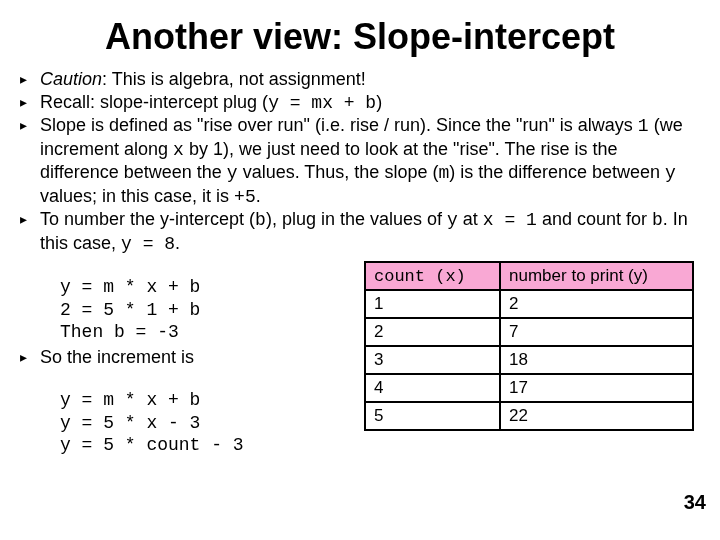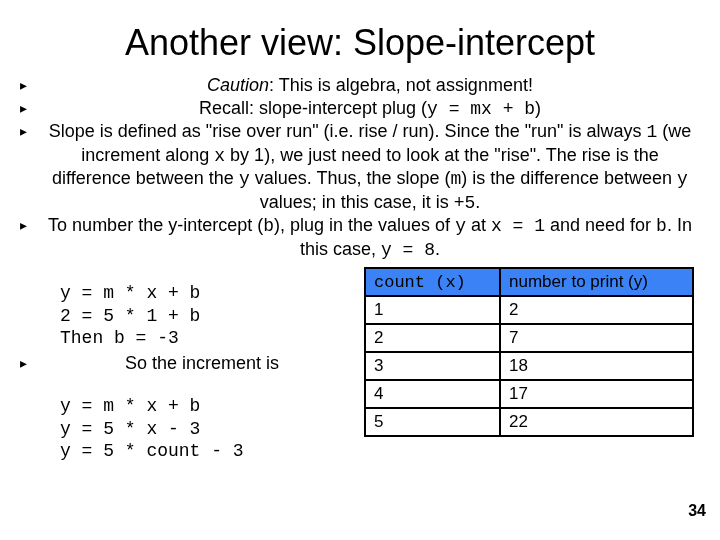--- a/index.html
+++ b/index.html
@@ -15,8 +15,8 @@
   .title {
     font-size: 36px;
     text-align: center;
-    margin: 12px 0 10px 0;
-    font-weight: normal;
+    margin: 6px 0 10px 0;
+    font-weight: bold;
   }
   .bullets {
     font-size: 18px;

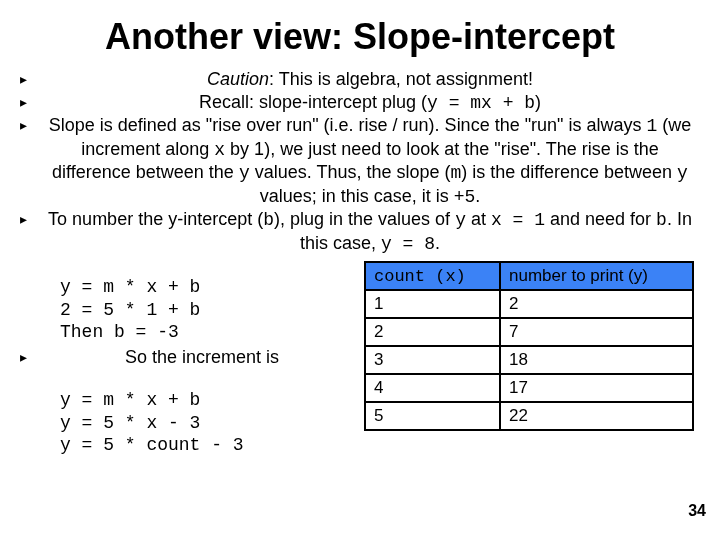--- a/index.html
+++ b/index.html
@@ -32,7 +32,7 @@
     font-size: 14px;
     padding-top: 3px;
   }
-  .btxt { flex: 1; text-align: center; }
+  .btxt { flex: 1; }
   .mono { font-family: "Courier New", Courier, monospace; }
   .italic { font-style: italic; }
   .codeblock {

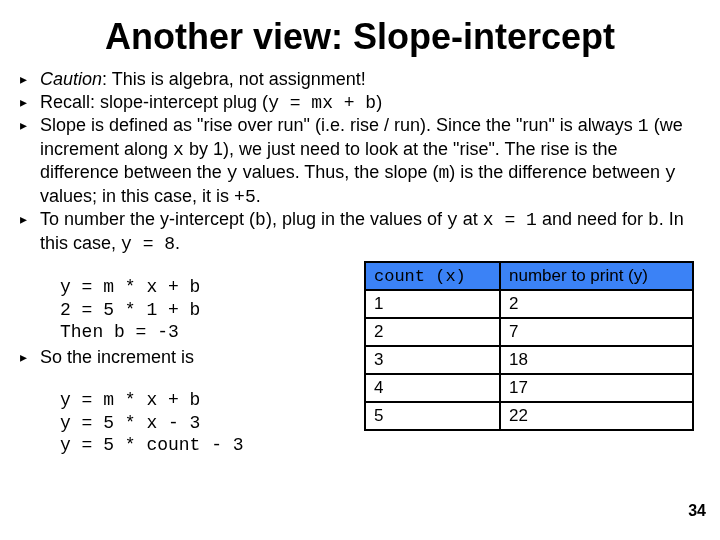--- a/index.html
+++ b/index.html
@@ -100,7 +100,7 @@
 
   <div class="bullet">
     <span class="marker">▸</span>
-    <span class="btxt"><span>To number the y-intercept (</span><span class="mono">b</span><span>), plug in the values of </span><span class="mono">y</span><span> at </span><span class="mono">x = 1</span><span> and need for </span><span class="mono">b</span><span>.  In this case, </span><span class="mono">y = 8</span><span>.</span></span>
+    <span class="btxt"><span>To number the y-intercept (</span><span class="mono">b</span><span>), plug in the values of </span><span class="mono">y</span><span> at </span><span class="mono">x = 1</span><span> and count for </span><span class="mono">b</span><span>.  In this case, </span><span class="mono">y = 8</span><span>.</span></span>
   </div>
 
 </div>

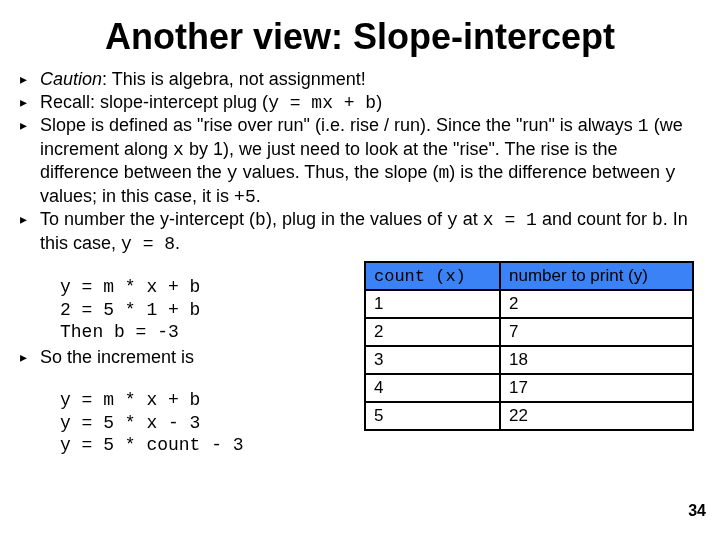--- a/index.html
+++ b/index.html
@@ -66,7 +66,7 @@
     font-weight: normal;
   }
   th.hdr {
-    background: #3b82f6;
+    background: #f9a8d4;
   }
   .pagenum {
     position: absolute;

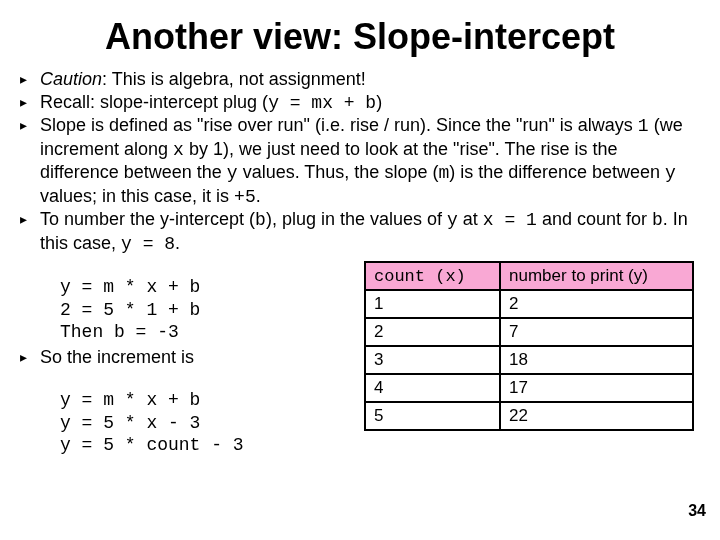--- a/index.html
+++ b/index.html
@@ -71,8 +71,8 @@
   .pagenum {
     position: absolute;
     right: 14px;
-    bottom: 20px;
-    font-size: 16px;
+    bottom: 26px;
+    font-size: 20px;
     font-weight: bold;
   }
 </style>

